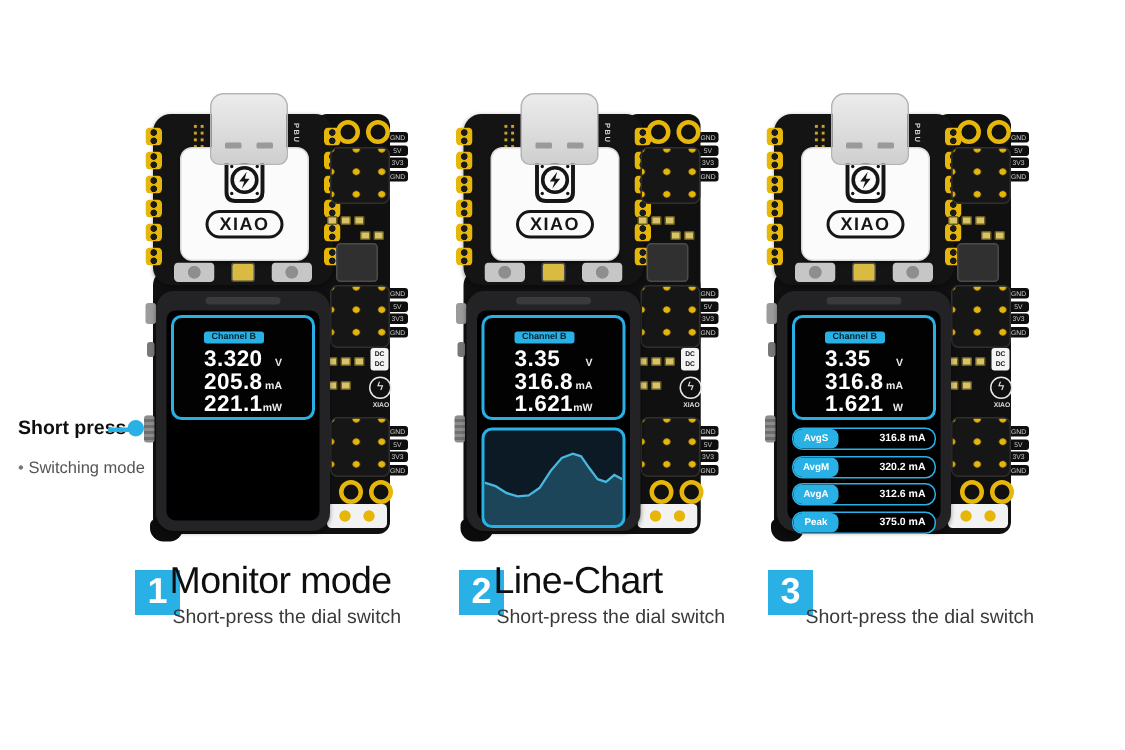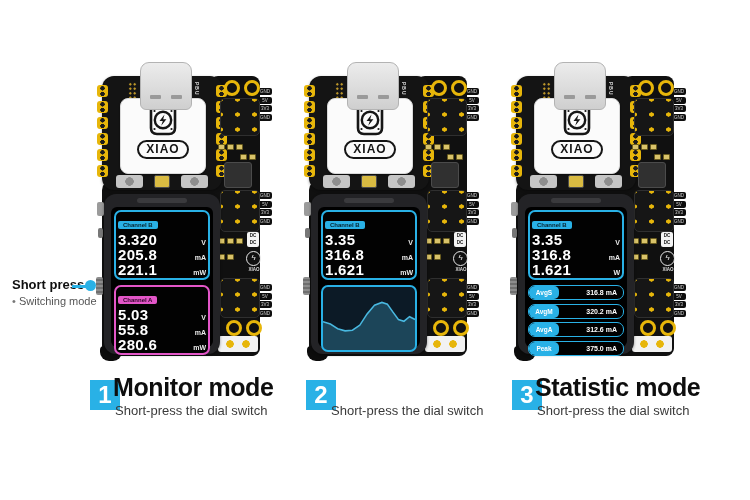--- a/index.html
+++ b/index.html
@@ -37,7 +37,7 @@
   .bezel{position:absolute;left:4px;top:132px;width:116px;height:160px;background:#232326;border-radius:12px;z-index:3;box-shadow:0 1px 3px rgba(0,0,0,.4)}
   .bezel::before{content:"";position:absolute;left:33px;top:4px;width:50px;height:5px;background:#3a3a3d;border-radius:3px}
   .screen{position:absolute;left:7px;top:13px;right:7px;bottom:7px;background:#000;border-radius:6px;padding:3px 3px;box-sizing:border-box}
-  .panel{position:relative;border:2px solid var(--accent_cyan);border-radius:7px;background:#020202;padding:1px 2px 2px;margin-bottom:5px}
+  .panel{position:relative;border:2px solid var(--accent_cyan);border-radius:7px;background:#020202;padding:1px 20px 2px;margin-bottom:5px}
   .panel.magenta{border-color:var(--accent_magenta)}
   .ptag{display:inline-block;background:var(--accent_cyan);color:#04222e;font-size:6px;font-weight:bold;padding:1px 5px;border-radius:2px;margin:2px 0 0}
   .panel.magenta .ptag{background:var(--accent_magenta);color:#2d0426}

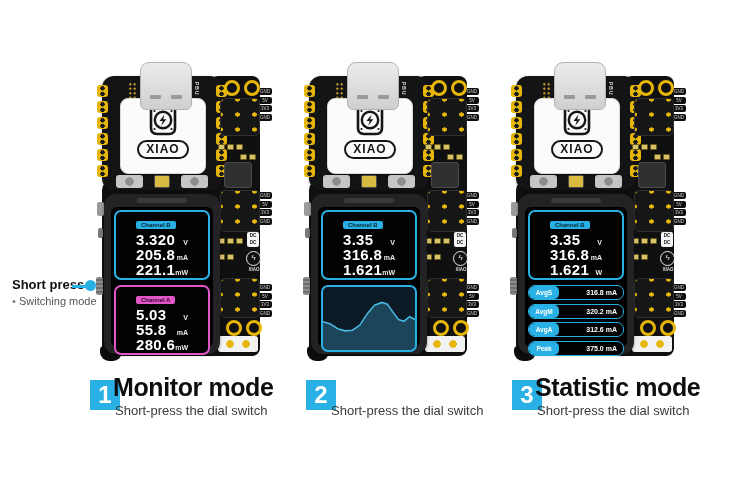--- a/index.html
+++ b/index.html
@@ -75,7 +75,7 @@
   
   .callout{position:absolute;left:12px;top:277px;z-index:5}
   .callout .ct{font-size:13px;font-weight:bold;color:#0f0f0f;white-space:nowrap}
-  .callout .cb{font-size:11px;color:#555;white-space:nowrap;margin-top:3px}
+  .callout .cb{font-size:11px;color:#555;white-space:nowrap;margin-top:14px}
   .callout .cb::before{content:"•  ";color:#777}
   .cline{position:absolute;left:72px;top:285px;width:15px;height:2.5px;background:var(--accent_cyan);z-index:5}
   .cdot{position:absolute;left:85px;top:280px;width:11px;height:11px;border-radius:50%;background:var(--accent_cyan);z-index:5}

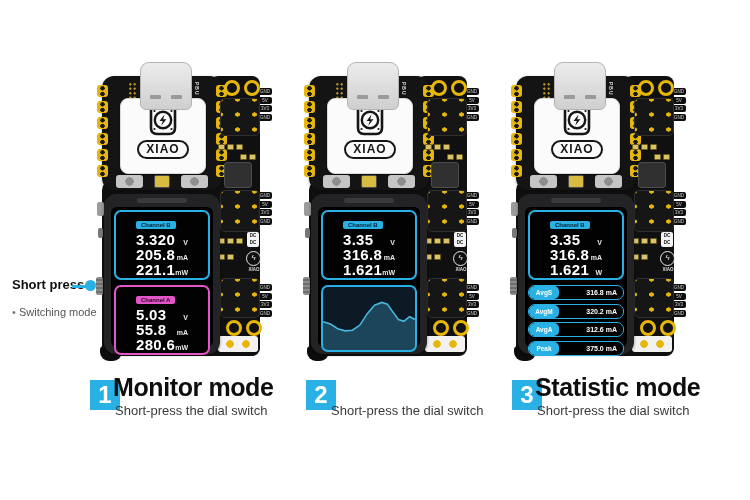--- a/index.html
+++ b/index.html
@@ -209,21 +209,6 @@
               <span class="punit">mW</span>
             </div>
         </div>
-        <div class="panel magenta">
-          <span class="ptag">Channel A</span>
-          <div class="prow">
-              <span class="pval">5.03</span>
-              <span class="punit">V</span>
-            </div>
-          <div class="prow">
-              <span class="pval">55.8</span>
-              <span class="punit">mA</span>
-            </div>
-          <div class="prow">
-              <span class="pval">280.6</span>
-              <span class="punit">mW</span>
-            </div>
-        </div>
       </div>
     </div>
   </div>

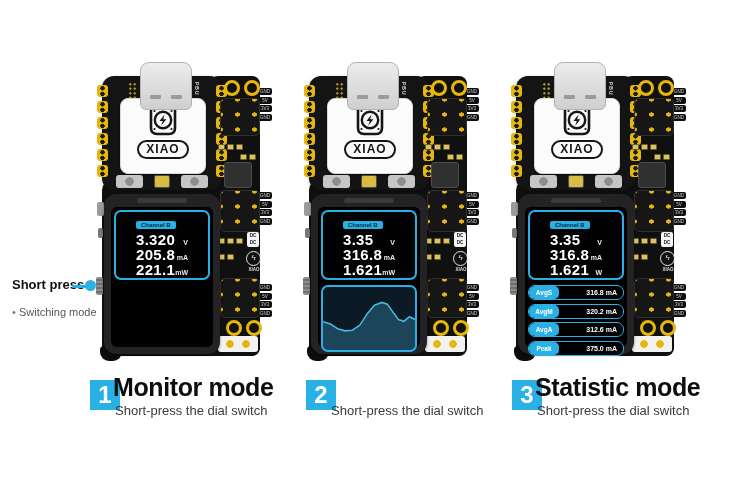--- a/index.html
+++ b/index.html
@@ -84,7 +84,7 @@
   .cap{position:absolute;top:380px;width:230px;height:46px}
   #c1{left:90px}#c2{left:306px}#c3{left:512px}
   .num{position:absolute;left:0;top:0;width:30px;height:30px;background:var(--accent_cyan);color:#fff;font-weight:bold;font-size:24px;display:flex;align-items:center;justify-content:center}
-  .cap .t{position:absolute;left:23px;top:-7px;white-space:nowrap;font-weight:bold;font-size:25px;color:#0e0e0e;letter-spacing:-.4px}
+  .cap .t{position:absolute;left:23px;top:-7px;white-space:nowrap;font-weight:normal;font-size:25px;color:#0e0e0e;letter-spacing:-.4px}
   .cap .s{position:absolute;left:25px;top:23px;white-space:nowrap;font-size:13px;color:#3a3a3a}
 </style>
 </head>

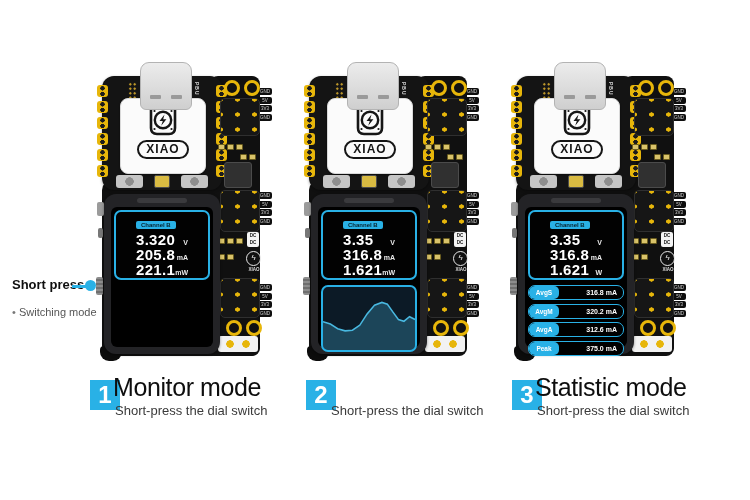--- a/index.html
+++ b/index.html
@@ -493,6 +493,7 @@
   </div>
   <div class="cap" id="c2">
     <div class="num">2</div>
+    <div class="t">Line-Chart</div>
     <div class="s">Short-press the dial switch</div>
   </div>
   <div class="cap" id="c3">

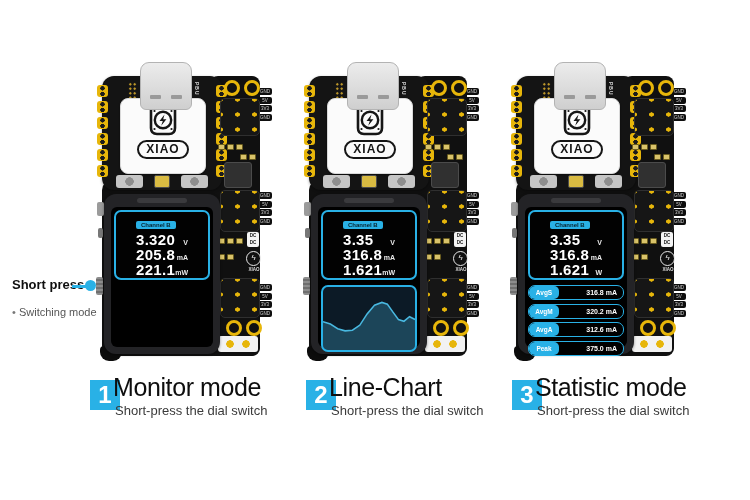--- a/index.html
+++ b/index.html
@@ -498,7 +498,6 @@
   </div>
   <div class="cap" id="c3">
     <div class="num">3</div>
-    <div class="t">Statistic mode</div>
     <div class="s">Short-press the dial switch</div>
   </div>
 

